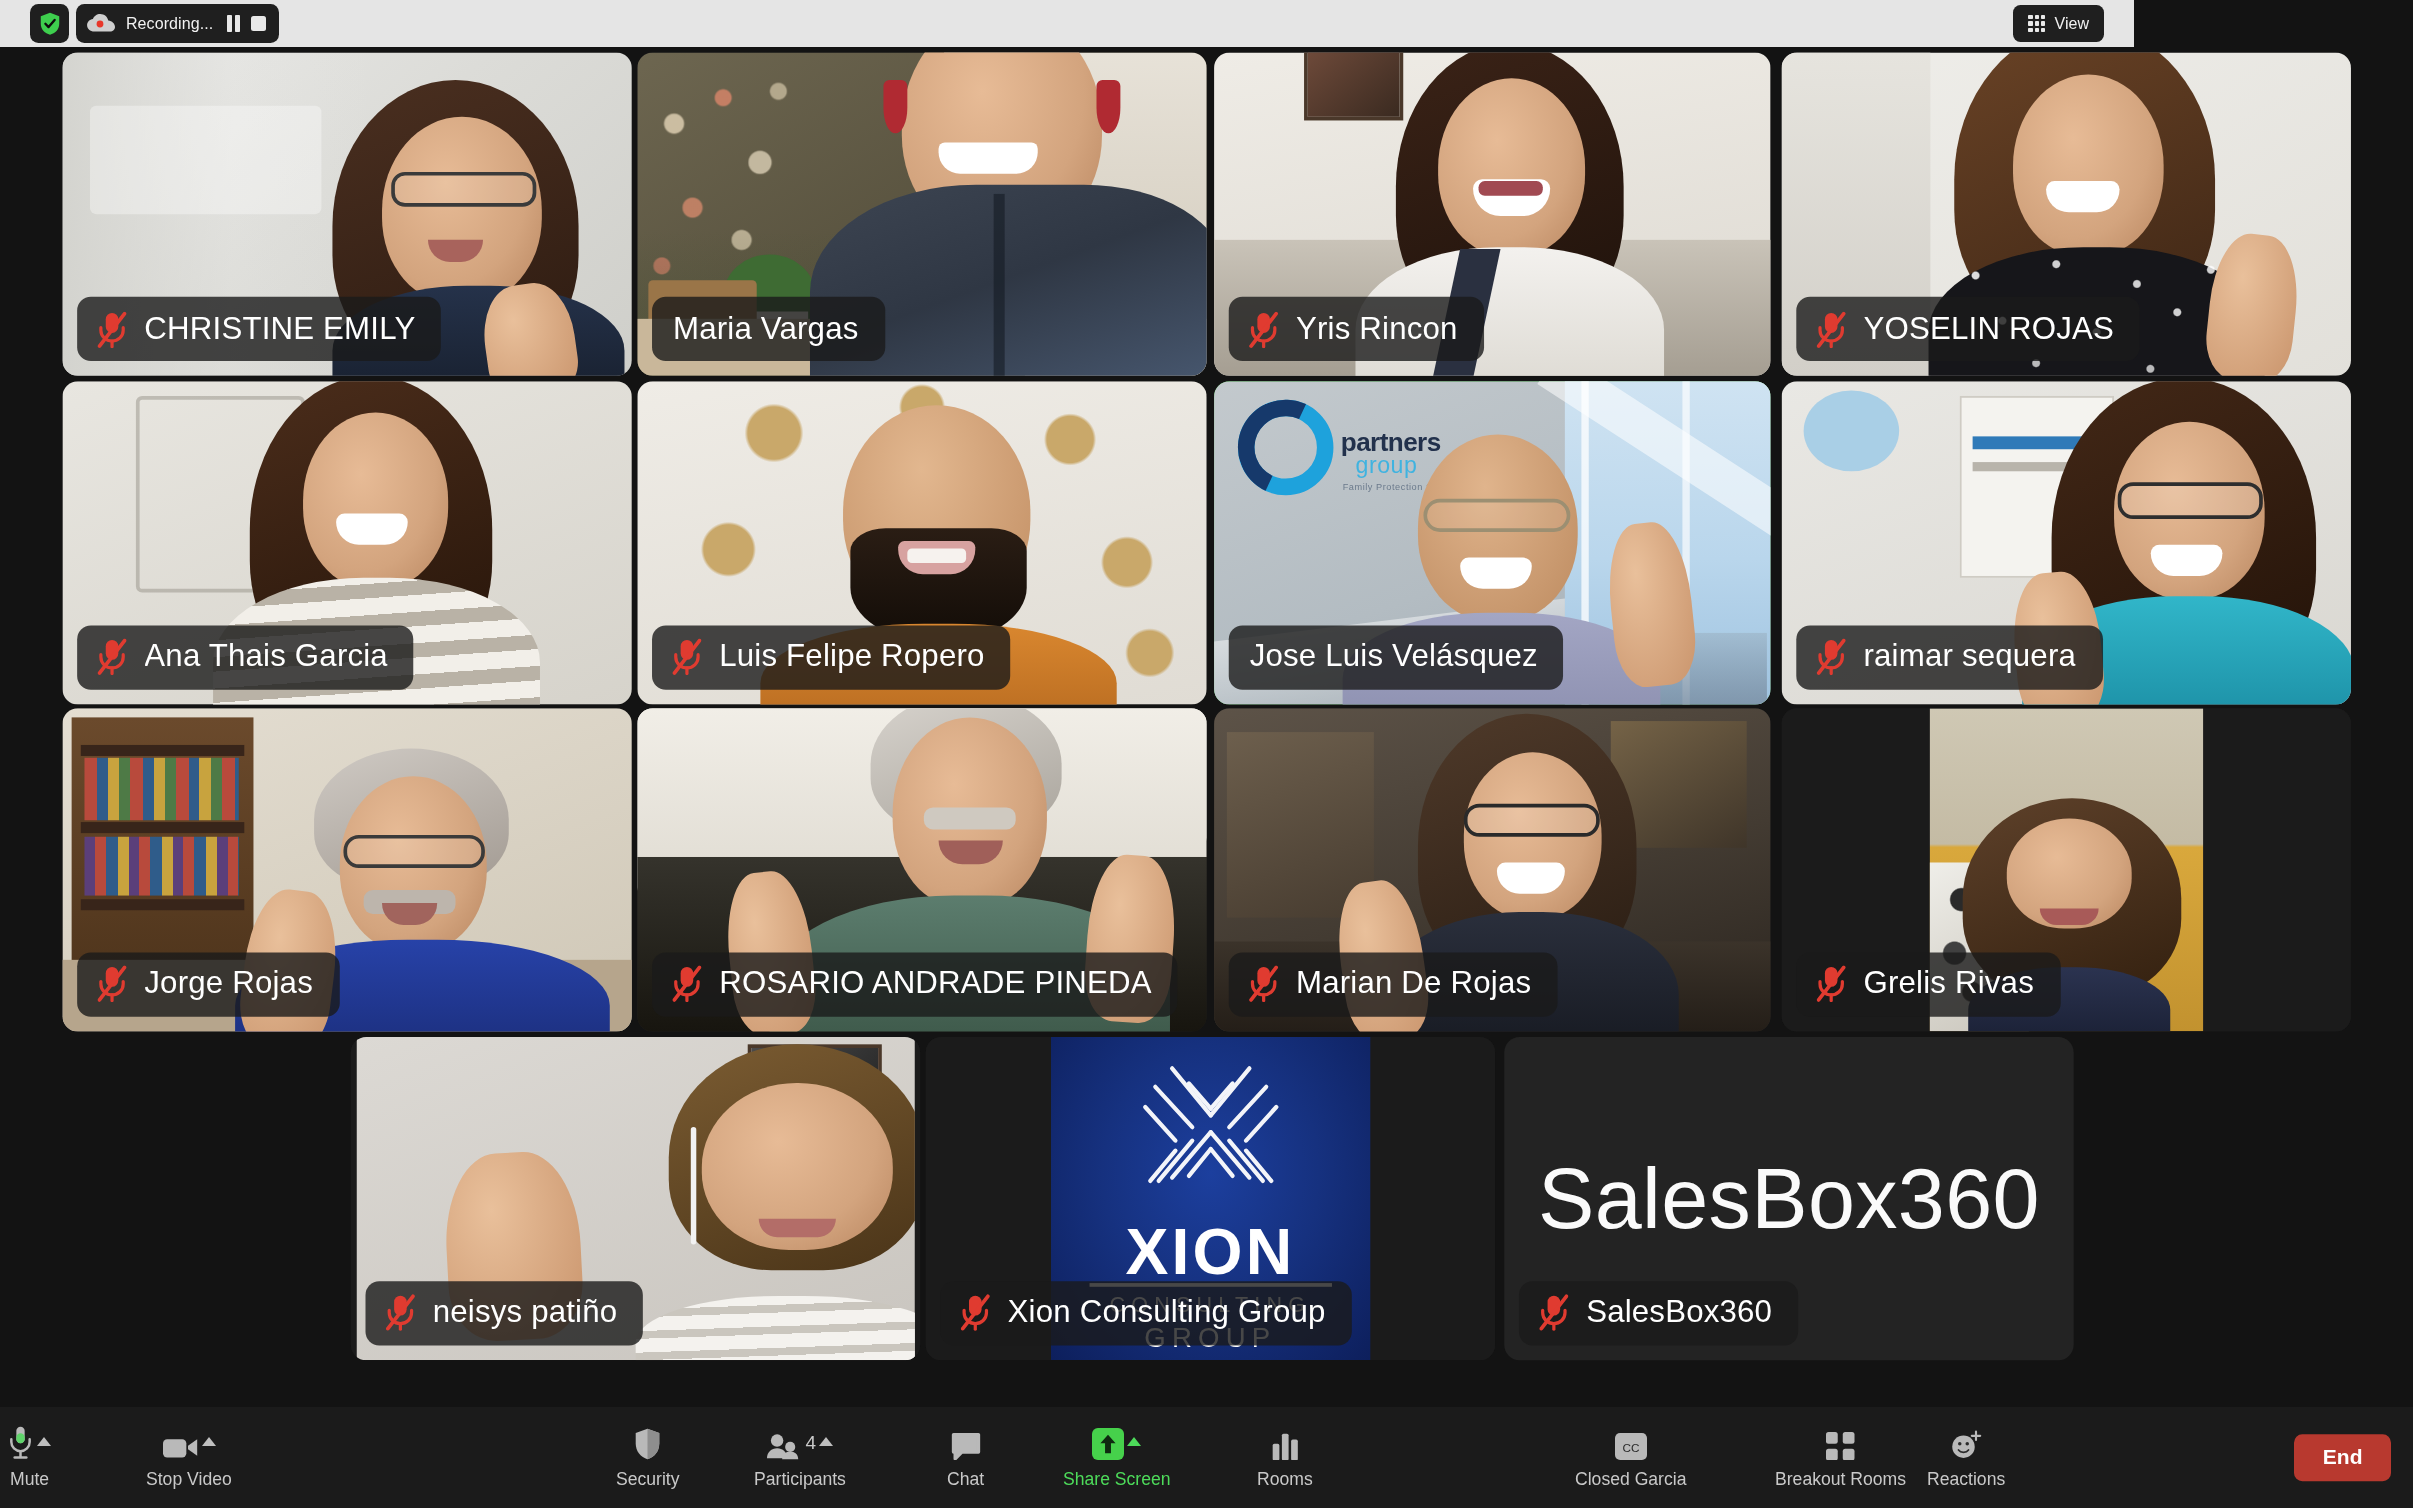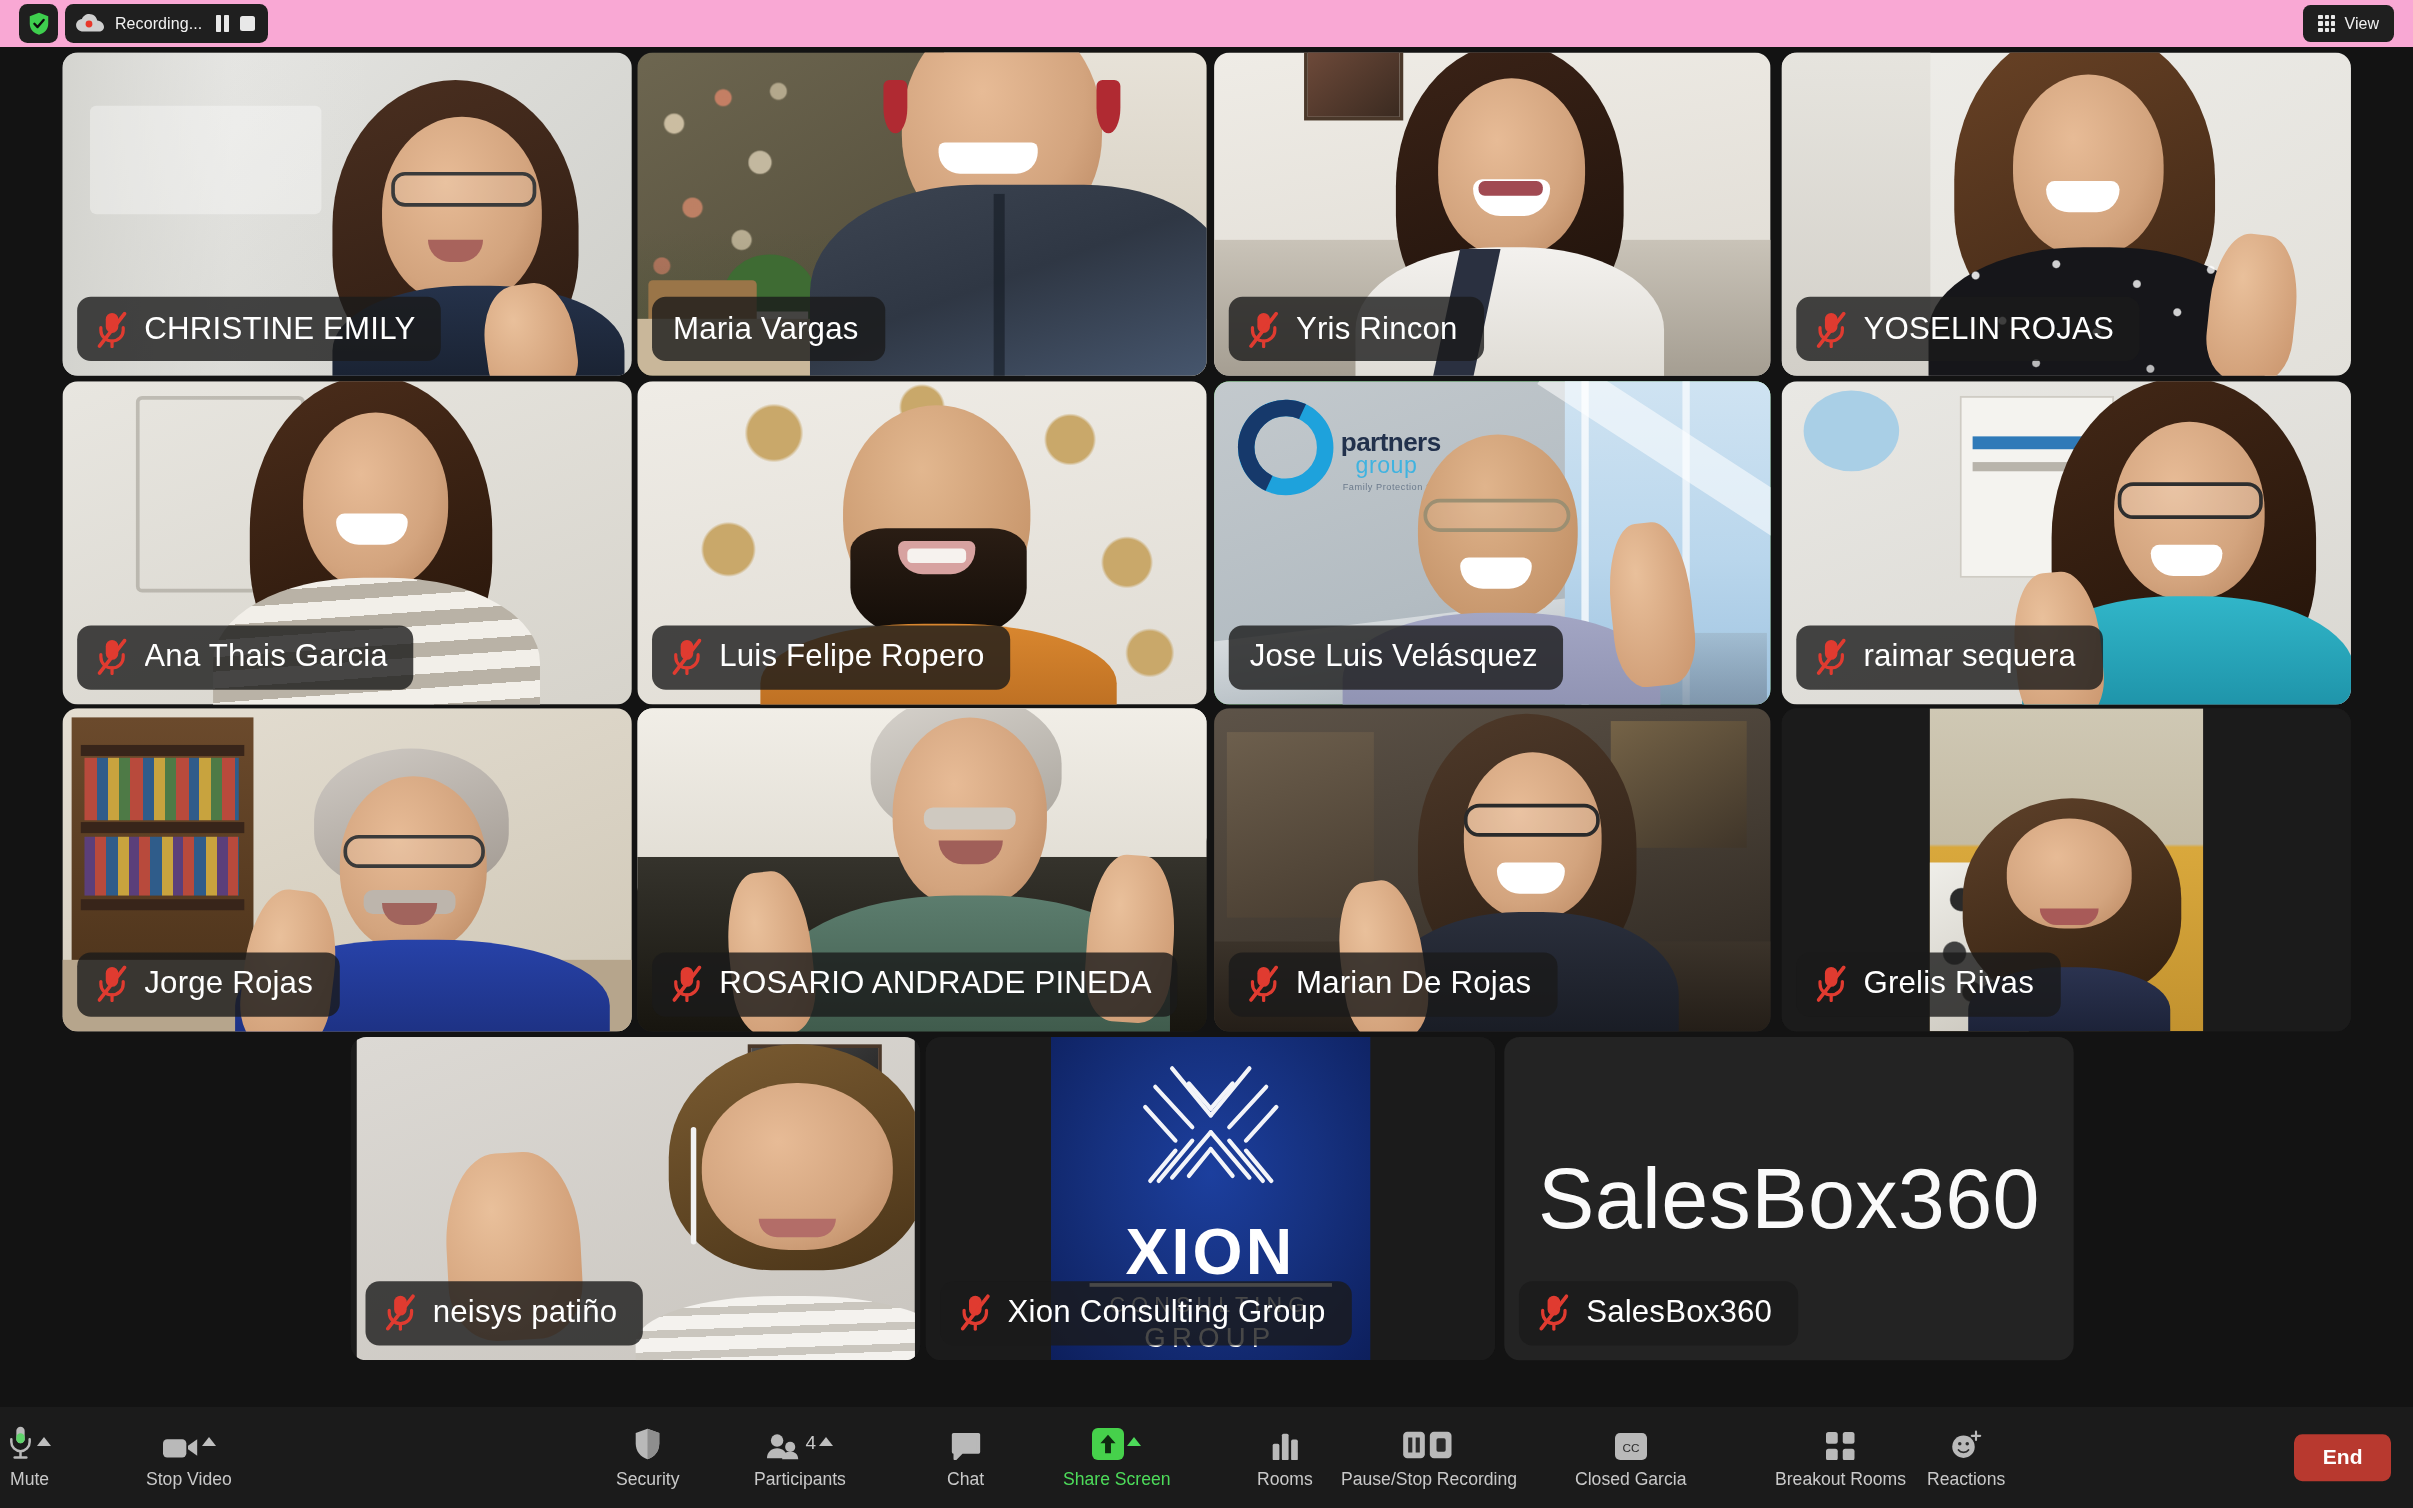--- a/index.html
+++ b/index.html
@@ -16,13 +16,13 @@
   .topbar {
     position: absolute;
     top: 0; left: 0;
-    width: 2413px;
+    width: 2134px;
     height: 47px;
-    background: #f9a8d4;
+    background: #e5e5e5;
     display: flex;
     align-items: center;
     justify-content: space-between;
-    padding: 0 19px;
+    padding: 0 30px;
     z-index: 50;
   }
   .topbar-left { display: flex; align-items: center; gap: 6.7px; }

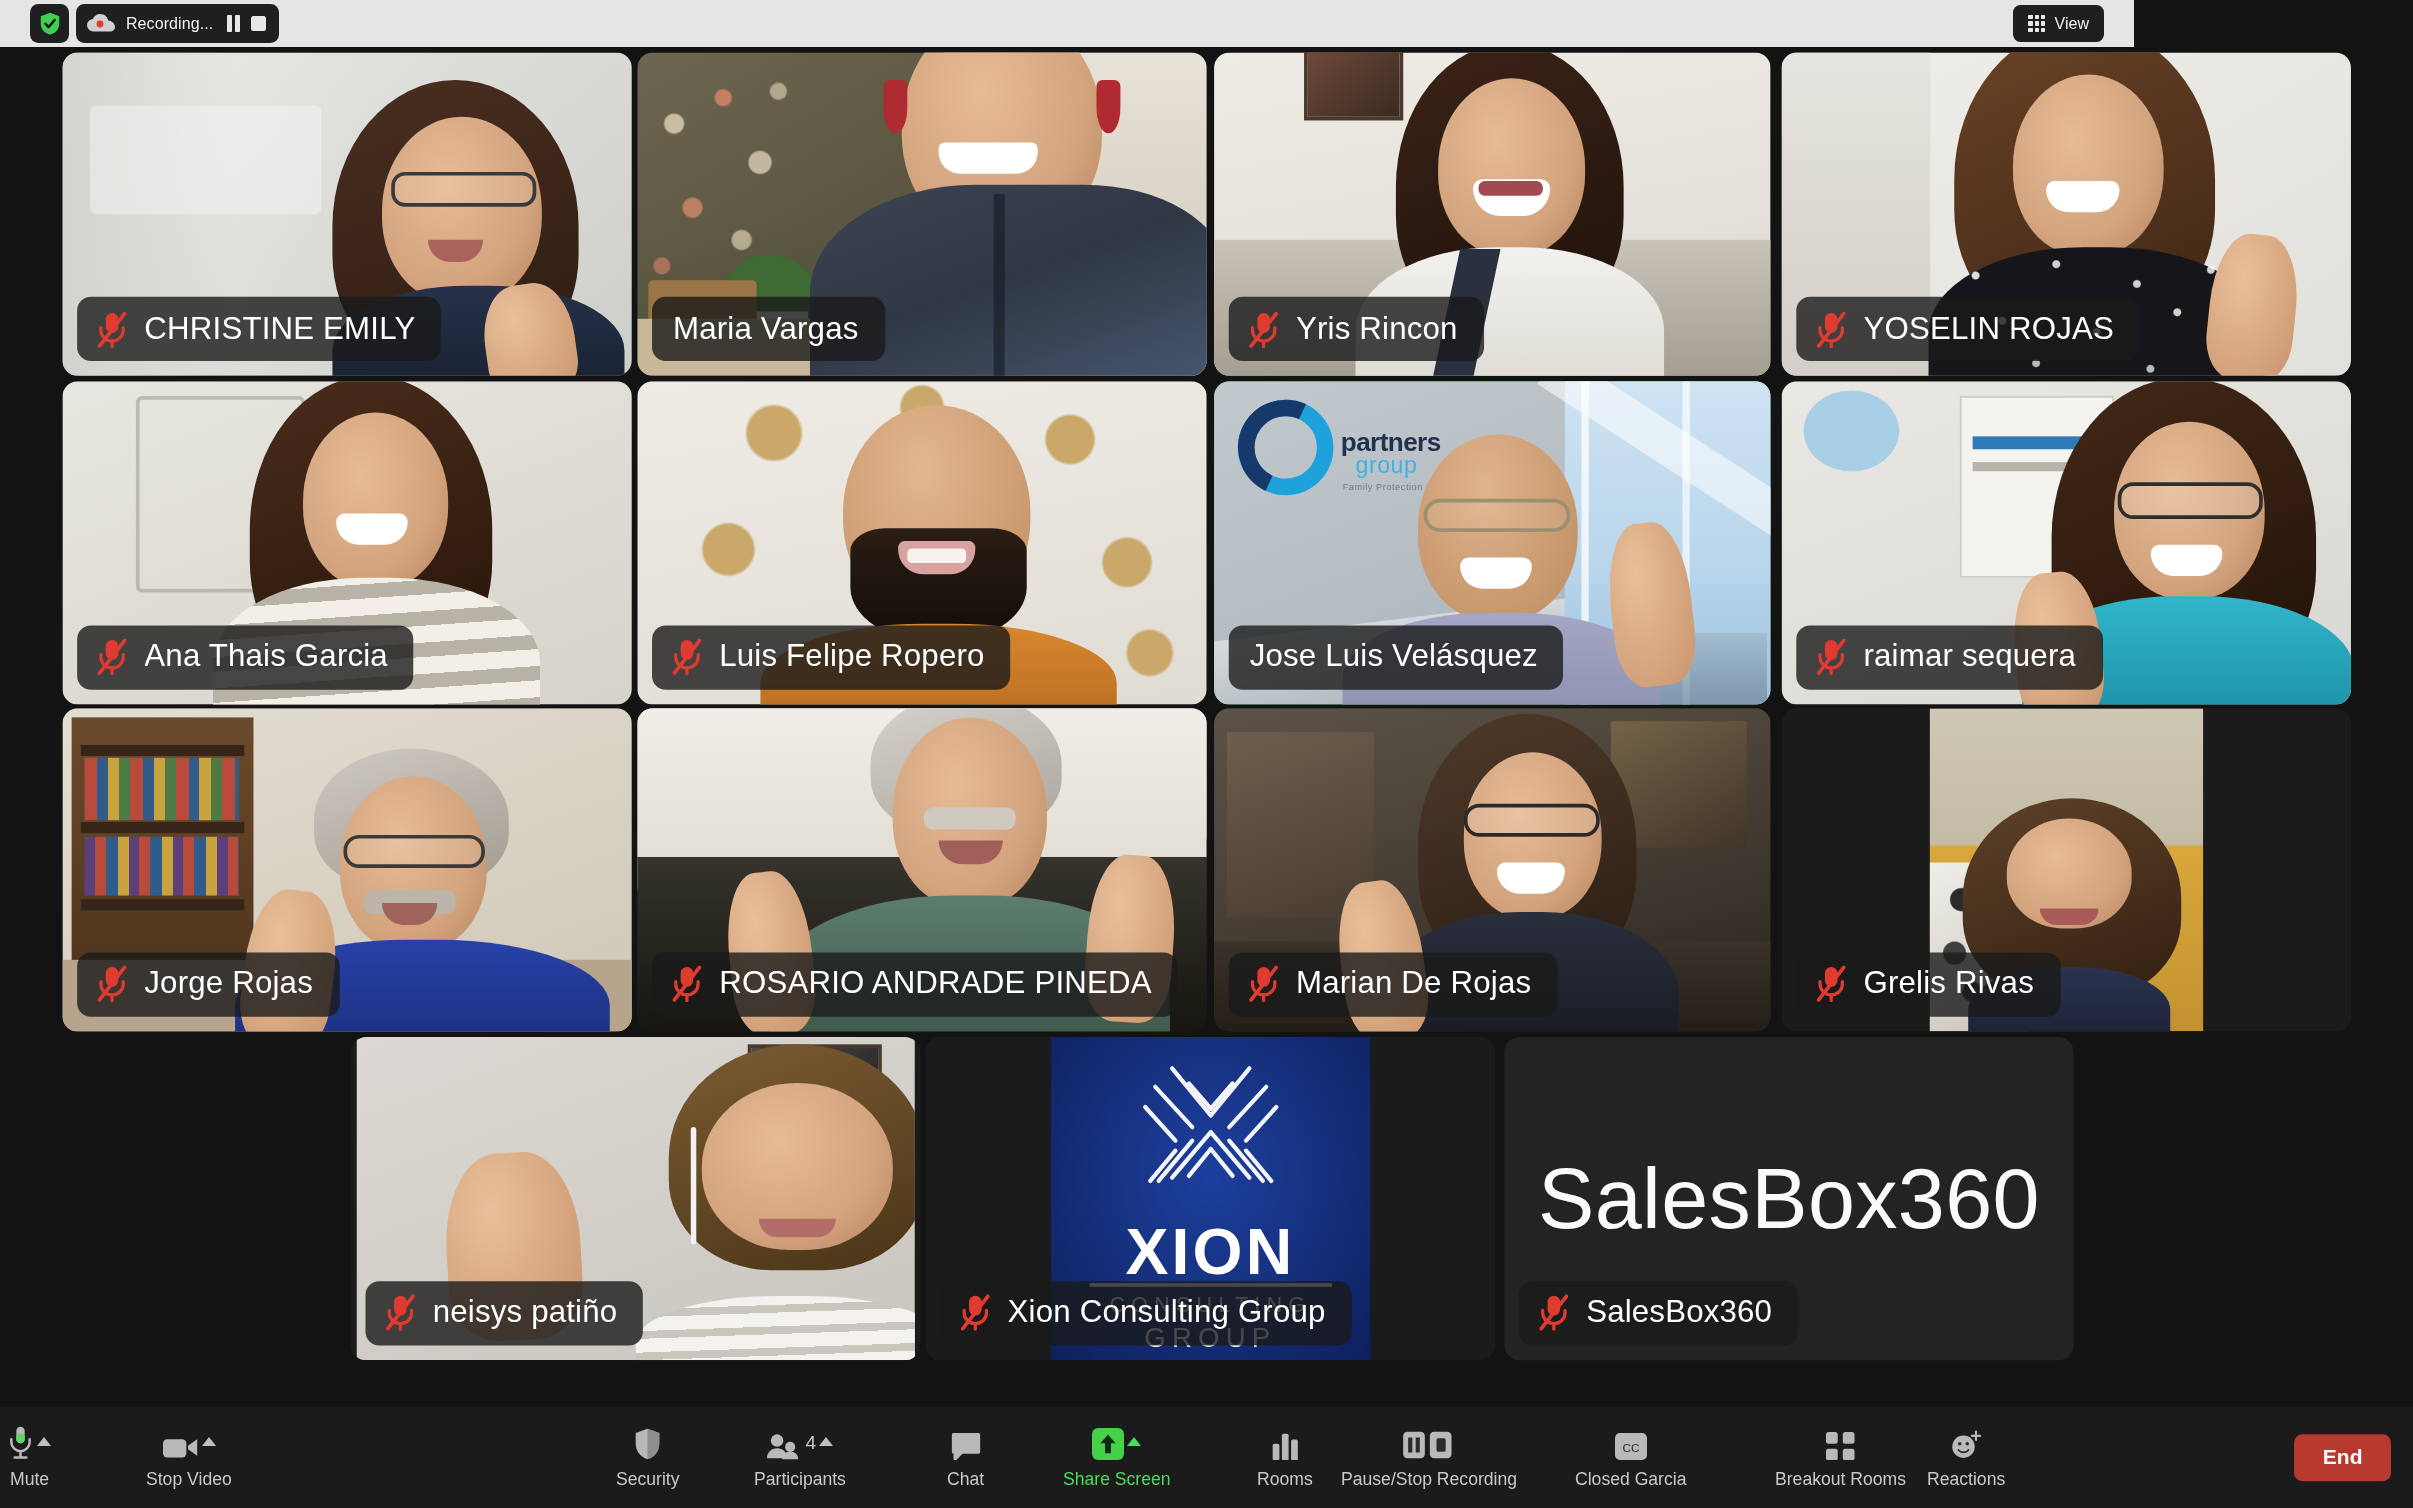--- a/index.html
+++ b/index.html
@@ -784,18 +784,6 @@
     <span class="tb-label">Rooms</span>
   </div>
 
-  <div class="tb-item" style="position:absolute;left:1341px">
-    <span class="tb-ico">
-      <svg width="52" height="30" viewBox="0 0 62 36">
-        <rect x="0" y="2" width="26" height="32" rx="5" fill="#b9b9b9"></rect>
-        <rect x="6" y="9" width="5" height="18" fill="#2a2a2a"></rect>
-        <rect x="15" y="9" width="5" height="18" fill="#2a2a2a"></rect>
-        <rect x="32" y="2" width="26" height="32" rx="5" fill="#b9b9b9"></rect>
-        <rect x="40" y="10" width="11" height="16" rx="2" fill="#2a2a2a"></rect>
-      </svg>
-    </span>
-    <span class="tb-label">Pause/Stop Recording</span>
-  </div>
 
   <div class="tb-item" style="position:absolute;left:1575px">
     <span class="tb-ico">

